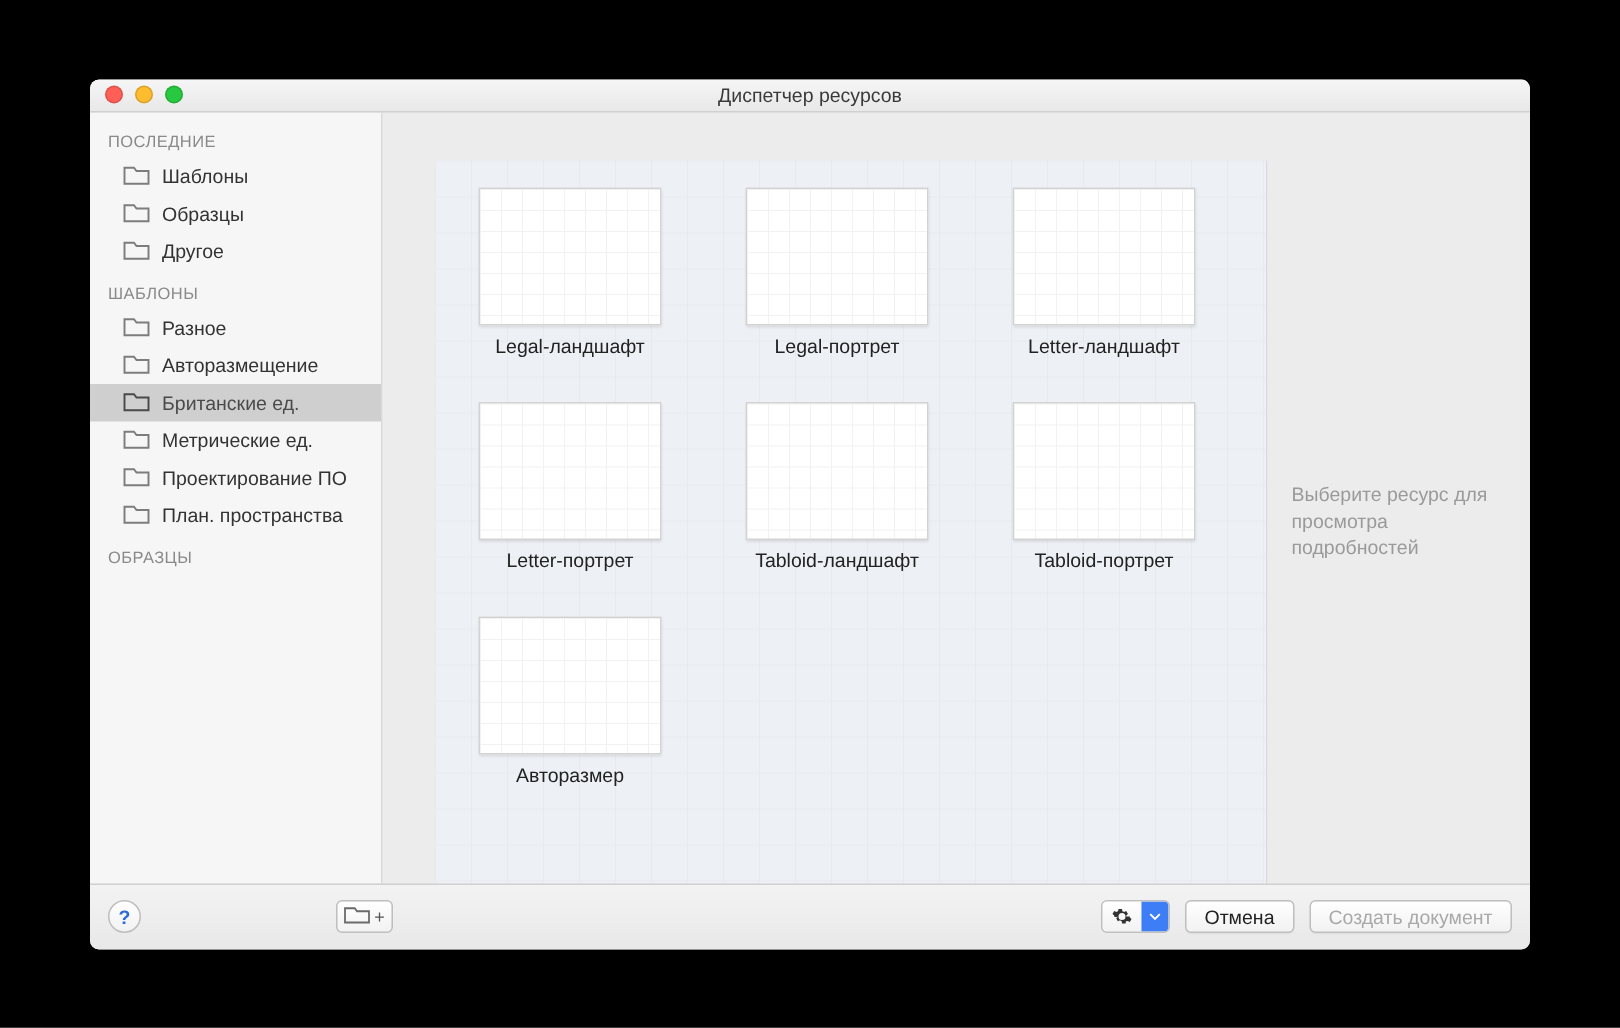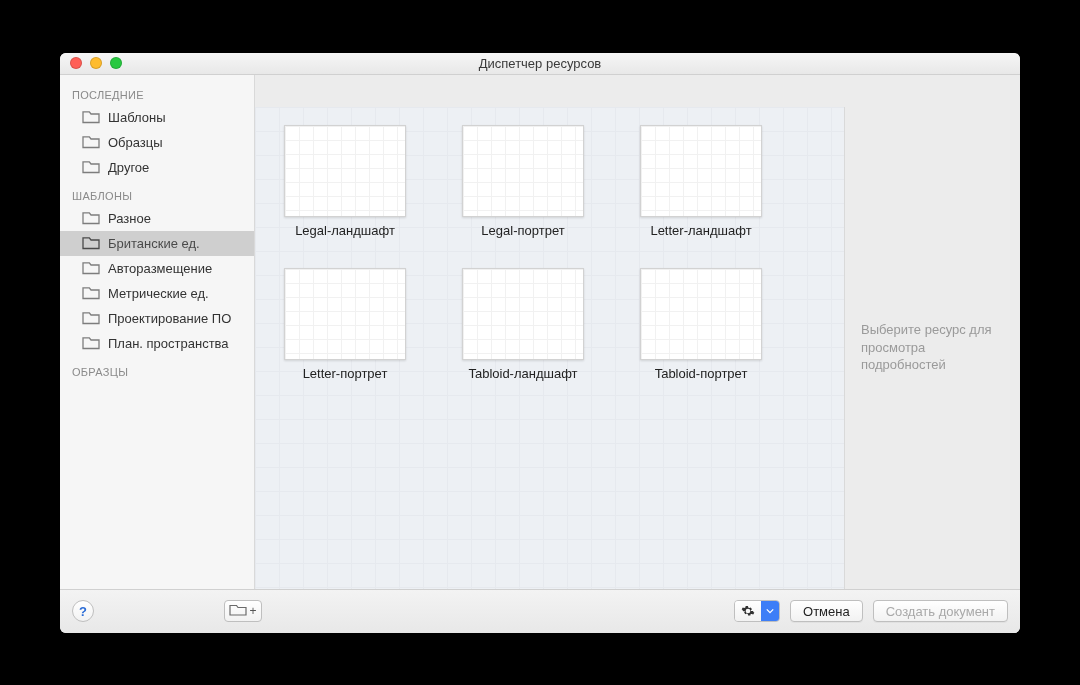--- a/index.html
+++ b/index.html
@@ -33,7 +33,7 @@
   .title { position: absolute; left: 0; right: 0; text-align: center; font-size: 13px; color: #3a3a3a; pointer-events: none; }
 
   
-  .body { flex: 1 1 auto; display: flex; min-height: 0; }
+  .body { flex: 1 1 auto; display: flex; min-height: 0; gap: 35px; }
 
   
   .sidebar {

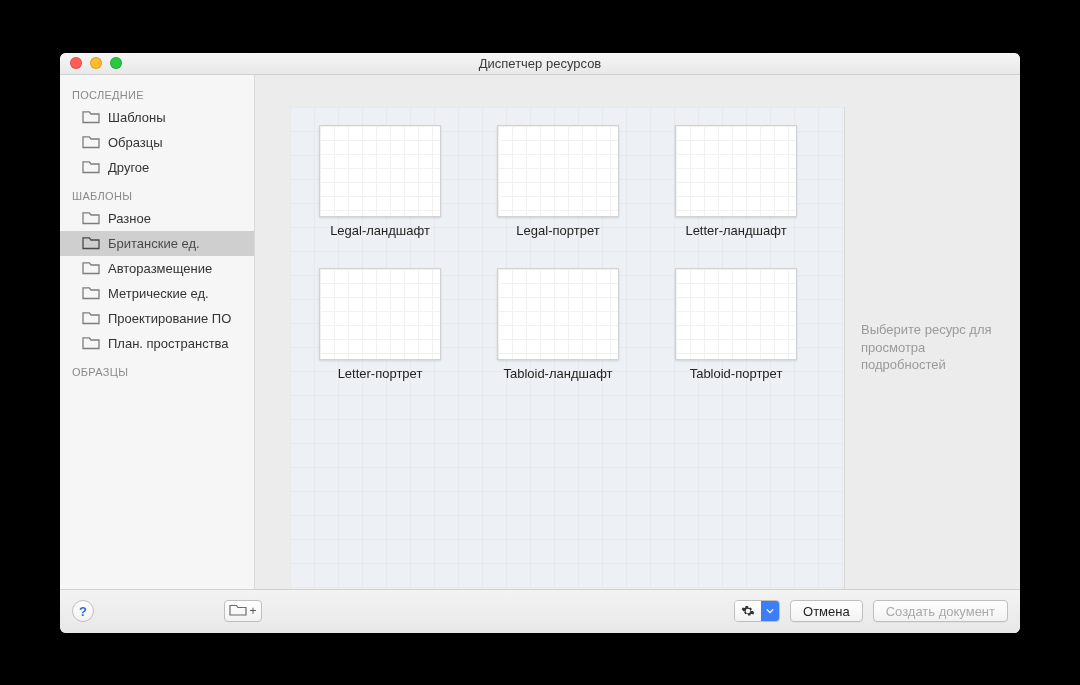--- a/index.html
+++ b/index.html
@@ -195,17 +195,17 @@
             </svg></span>
           <span class="label">Разное</span>
         </div>
+        <div class="sb-item">
+          <span class="folder"><svg width="18" height="14" viewBox="0 0 18 14">
+              <path d="M1 4V12.5h16V4H9L7.3 1.8H1z" fill="none" stroke="#7d7d7d" stroke-width="1.3"></path>
+            </svg></span>
+          <span class="label">Авторазмещение</span>
+        </div>
         <div class="sb-item selected">
           <span class="folder"><svg width="18" height="14" viewBox="0 0 18 14">
               <path d="M1 4V12.5h16V4H9L7.3 1.8H1z" fill="none" stroke="#7d7d7d" stroke-width="1.3"></path>
             </svg></span>
           <span class="label">Британские ед.</span>
-        </div>
-        <div class="sb-item">
-          <span class="folder"><svg width="18" height="14" viewBox="0 0 18 14">
-              <path d="M1 4V12.5h16V4H9L7.3 1.8H1z" fill="none" stroke="#7d7d7d" stroke-width="1.3"></path>
-            </svg></span>
-          <span class="label">Авторазмещение</span>
         </div>
         <div class="sb-item">
           <span class="folder"><svg width="18" height="14" viewBox="0 0 18 14">

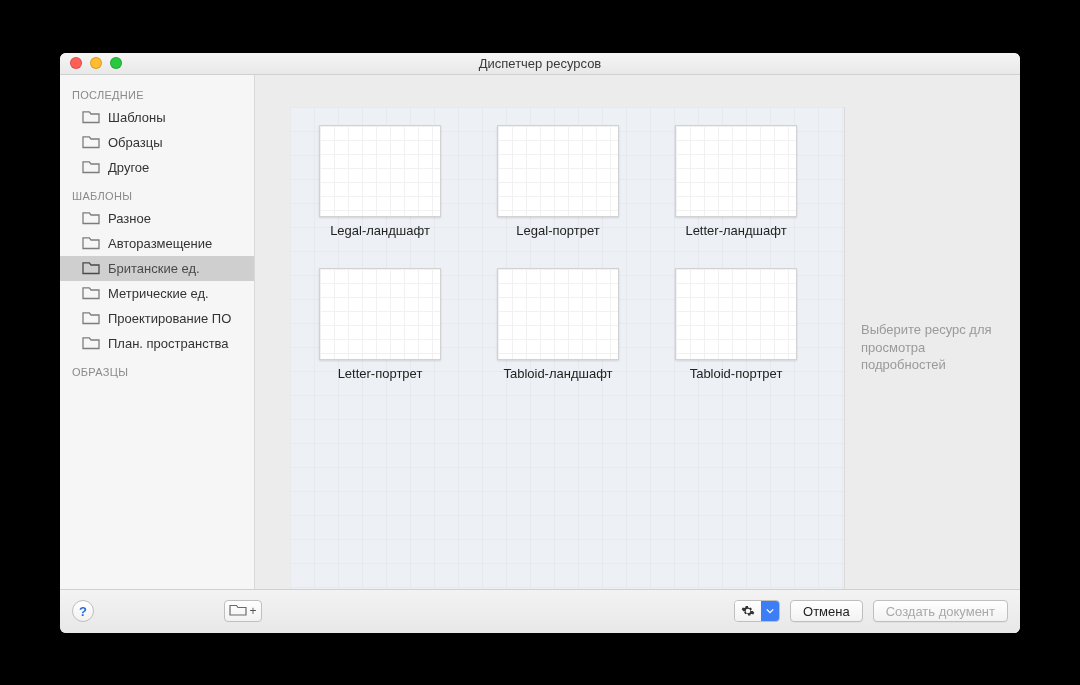--- a/index.html
+++ b/index.html
@@ -255,6 +255,10 @@
               <div class="thumb"></div>
               <div class="tlabel">Tabloid-портрет</div>
             </div>
+            <div class="tpl">
+              <div class="thumb"></div>
+              <div class="tlabel">Авторазмер</div>
+            </div>
           </div>
       </div>
       <div class="details">

